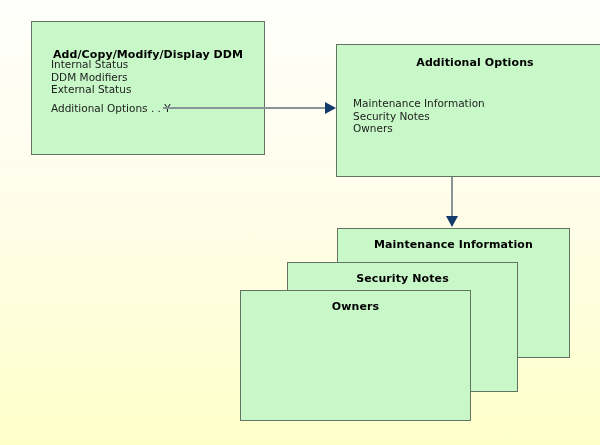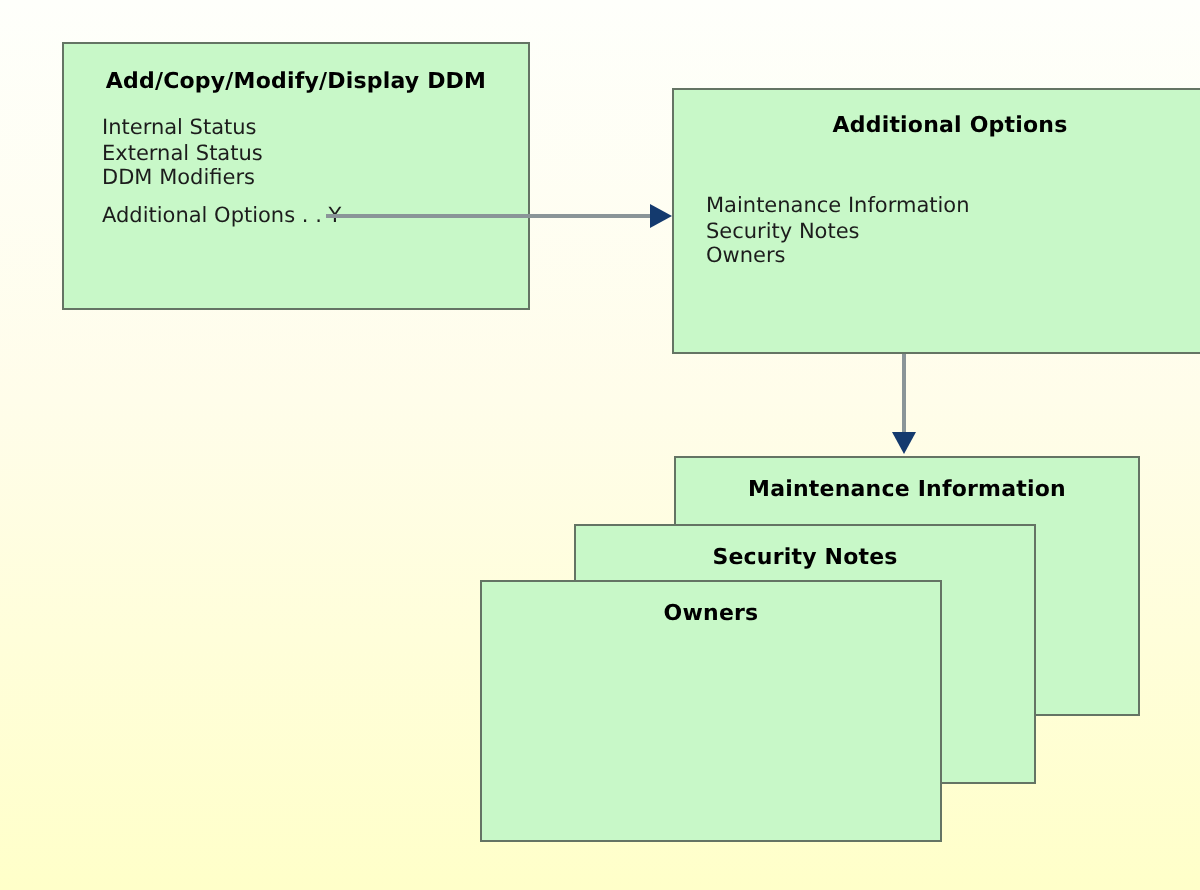--- a/index.html
+++ b/index.html
@@ -72,7 +72,7 @@
 <div class="stage">
 
   <div class="box" style="left:31px; top:21px; width:234px; height:134px;">
-    <div class="box-title" style="padding-top:12px;">Add/Copy/Modify/Display DDM</div>
+    <div class="box-title" style="padding-top:26px;">Add/Copy/Modify/Display DDM</div>
     <div class="box-body" style="left:19px; top:36px;">
       <div>Internal Status</div>
       <div>External Status</div>

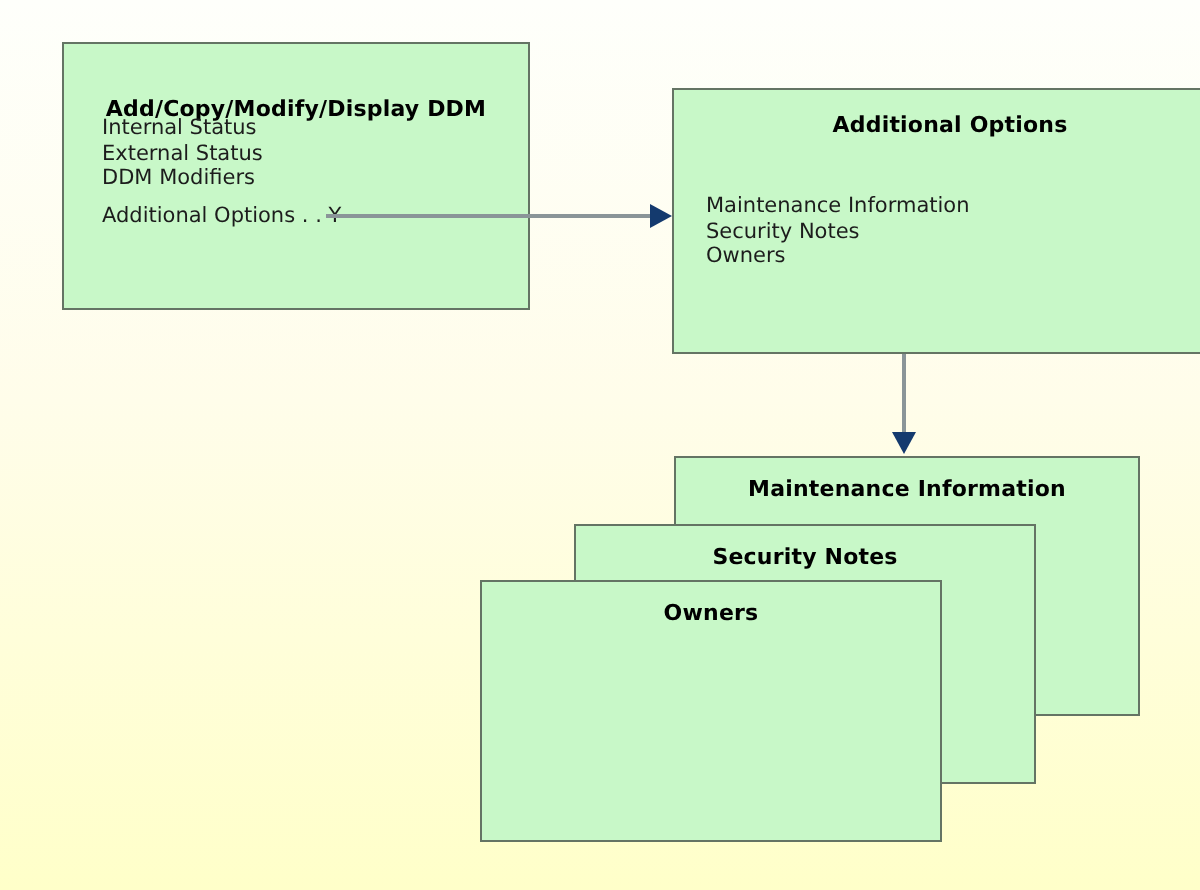--- a/index.html
+++ b/index.html
@@ -75,8 +75,8 @@
     <div class="box-title" style="padding-top:26px;">Add/Copy/Modify/Display DDM</div>
     <div class="box-body" style="left:19px; top:36px;">
       <div>Internal Status</div>
+      <div>DDM Modifiers</div>
       <div>External Status</div>
-      <div>DDM Modifiers</div>
       <div class="gap"></div>
       <div>Additional Options . . Y</div>
     </div>

